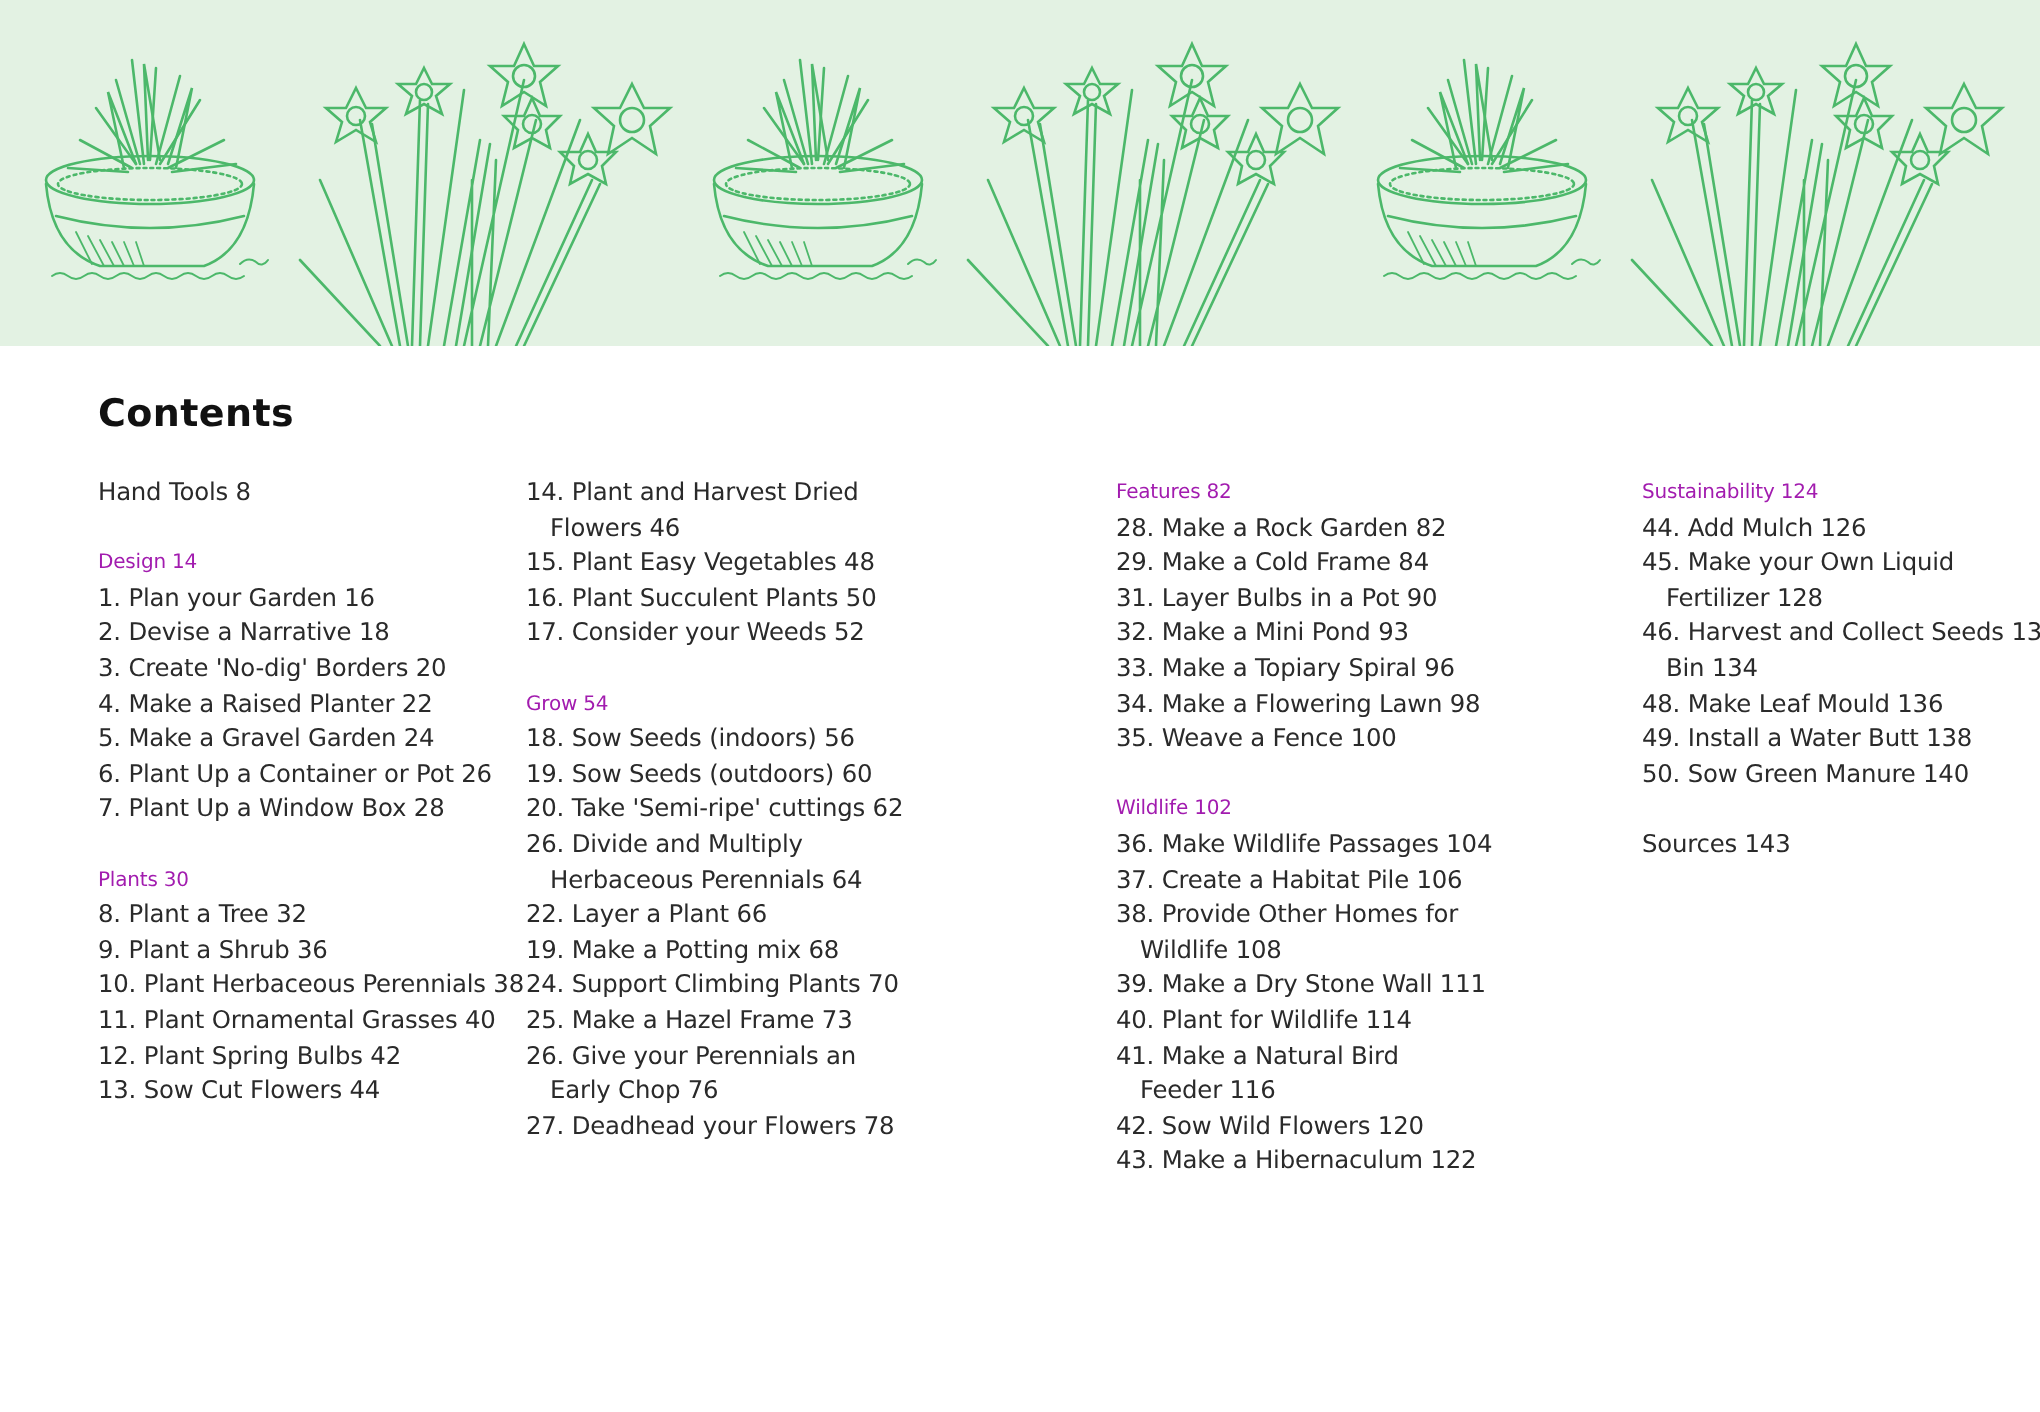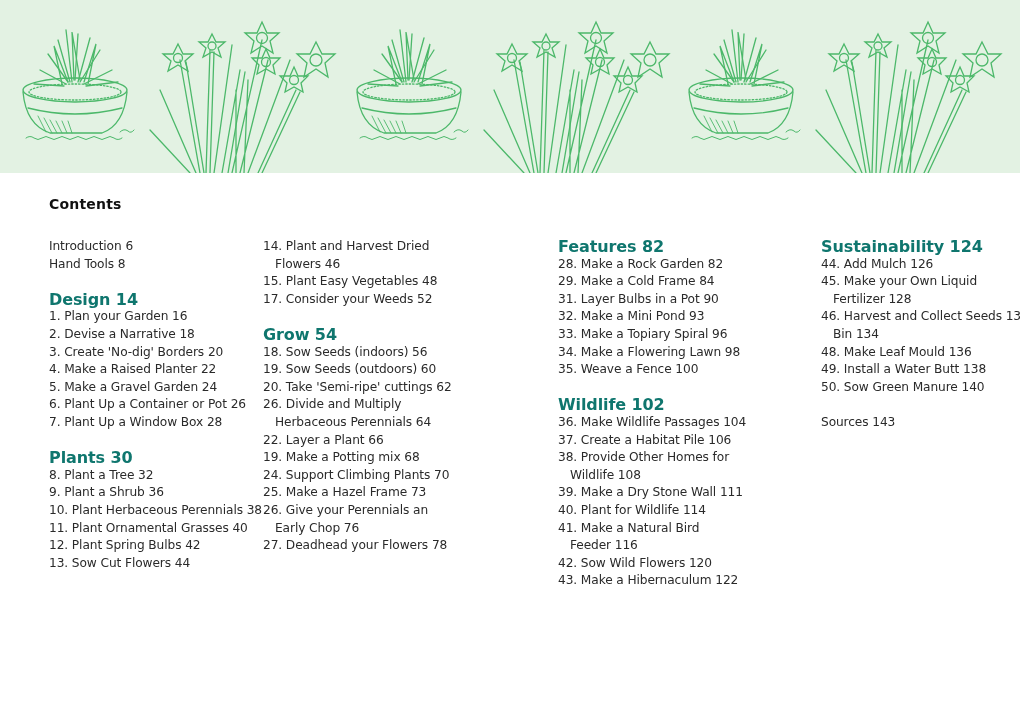--- a/index.html
+++ b/index.html
@@ -14,7 +14,7 @@
   .banner svg { position:absolute; top:0; }
   .title {
     position:absolute; left:49px; top:196px; margin:0;
-    font-family:"DejaVu Sans", sans-serif; font-weight:bold; font-size:14px;
+    font-family:"DejaVu Sans", sans-serif; font-weight:bold; font-size:19px;
     letter-spacing:0.2px; color:#111;
   }
   .col { position:absolute; top:238px; font-size:12.2px; line-height:17.6px; letter-spacing:-0.1px; }

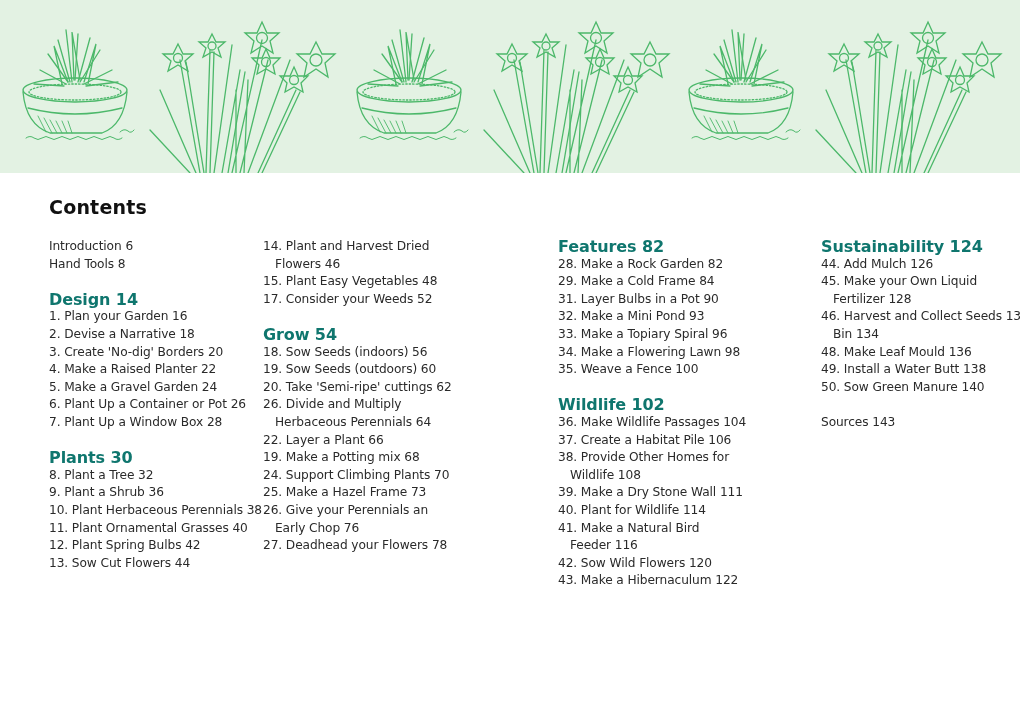--- a/index.html
+++ b/index.html
@@ -92,7 +92,6 @@
 <h1 class="title">Contents</h1>
 
 <div class="col c1">
-  <span class="line">Introduction 6</span>
   <span class="line">Hand Tools 8</span>
   <span class="gap"></span>
   <span class="head">Design  14</span>

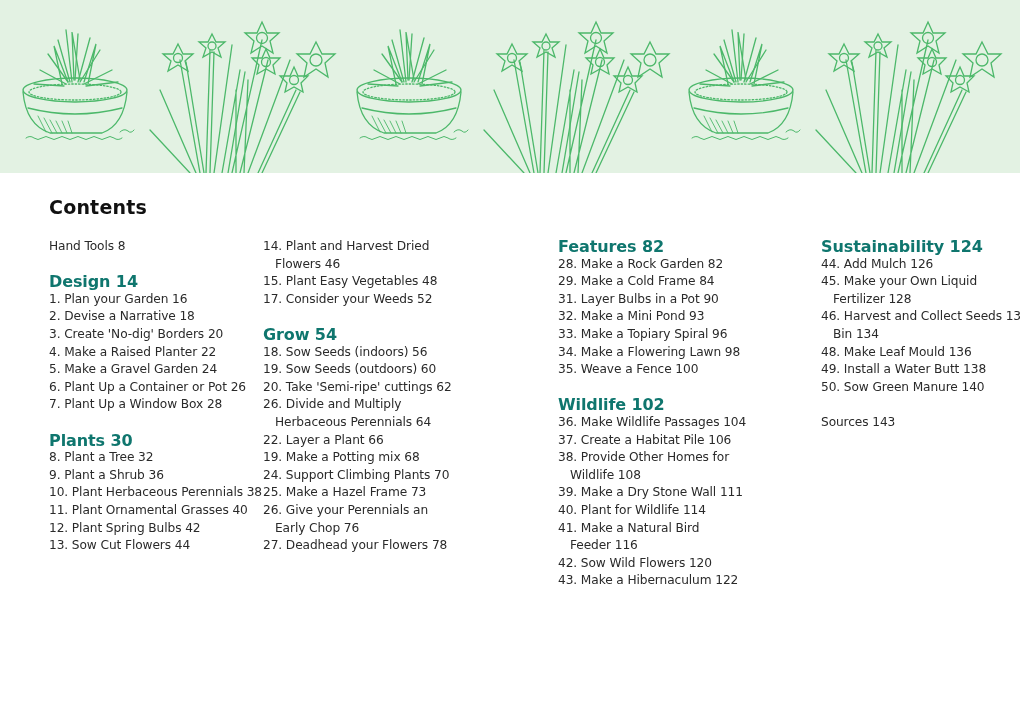--- a/index.html
+++ b/index.html
@@ -24,7 +24,7 @@
   .col.c4 { left:778px; width:240px;margin-left:43px; }
   .line { display:block; white-space:nowrap; color:#2a2a2a; }
   .line.cont { padding-left:12px; }
-  .head { display:block; font-weight:bold; color:#0f766e; font-size:16px; }
+  .head { display:block; font-weight:normal; color:#a21caf; font-size:10px; }
   .gap { display:block; height:17.6px; }
 </style>
 </head>

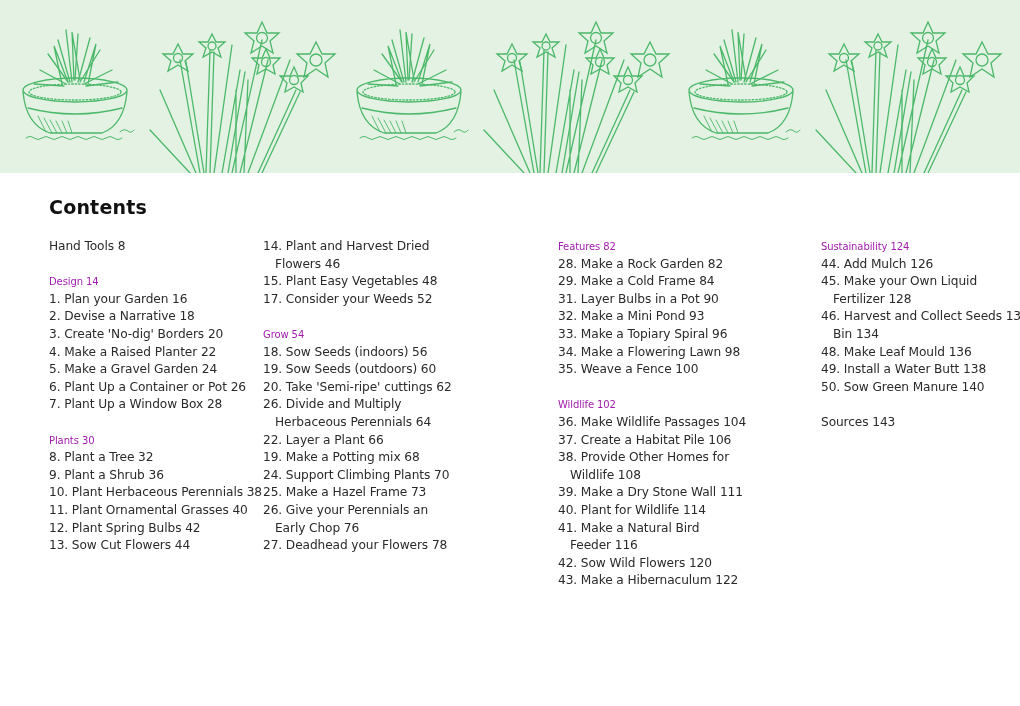--- a/index.html
+++ b/index.html
@@ -116,6 +116,7 @@
   <span class="line">14. Plant and Harvest Dried</span>
   <span class="line cont">Flowers 46</span>
   <span class="line">15. Plant Easy Vegetables 48</span>
+  <span class="line">16. Plant Succulent Plants 50</span>
   <span class="line">17. Consider your Weeds 52</span>
   <span class="gap"></span>
   <span class="head">Grow  54</span>

